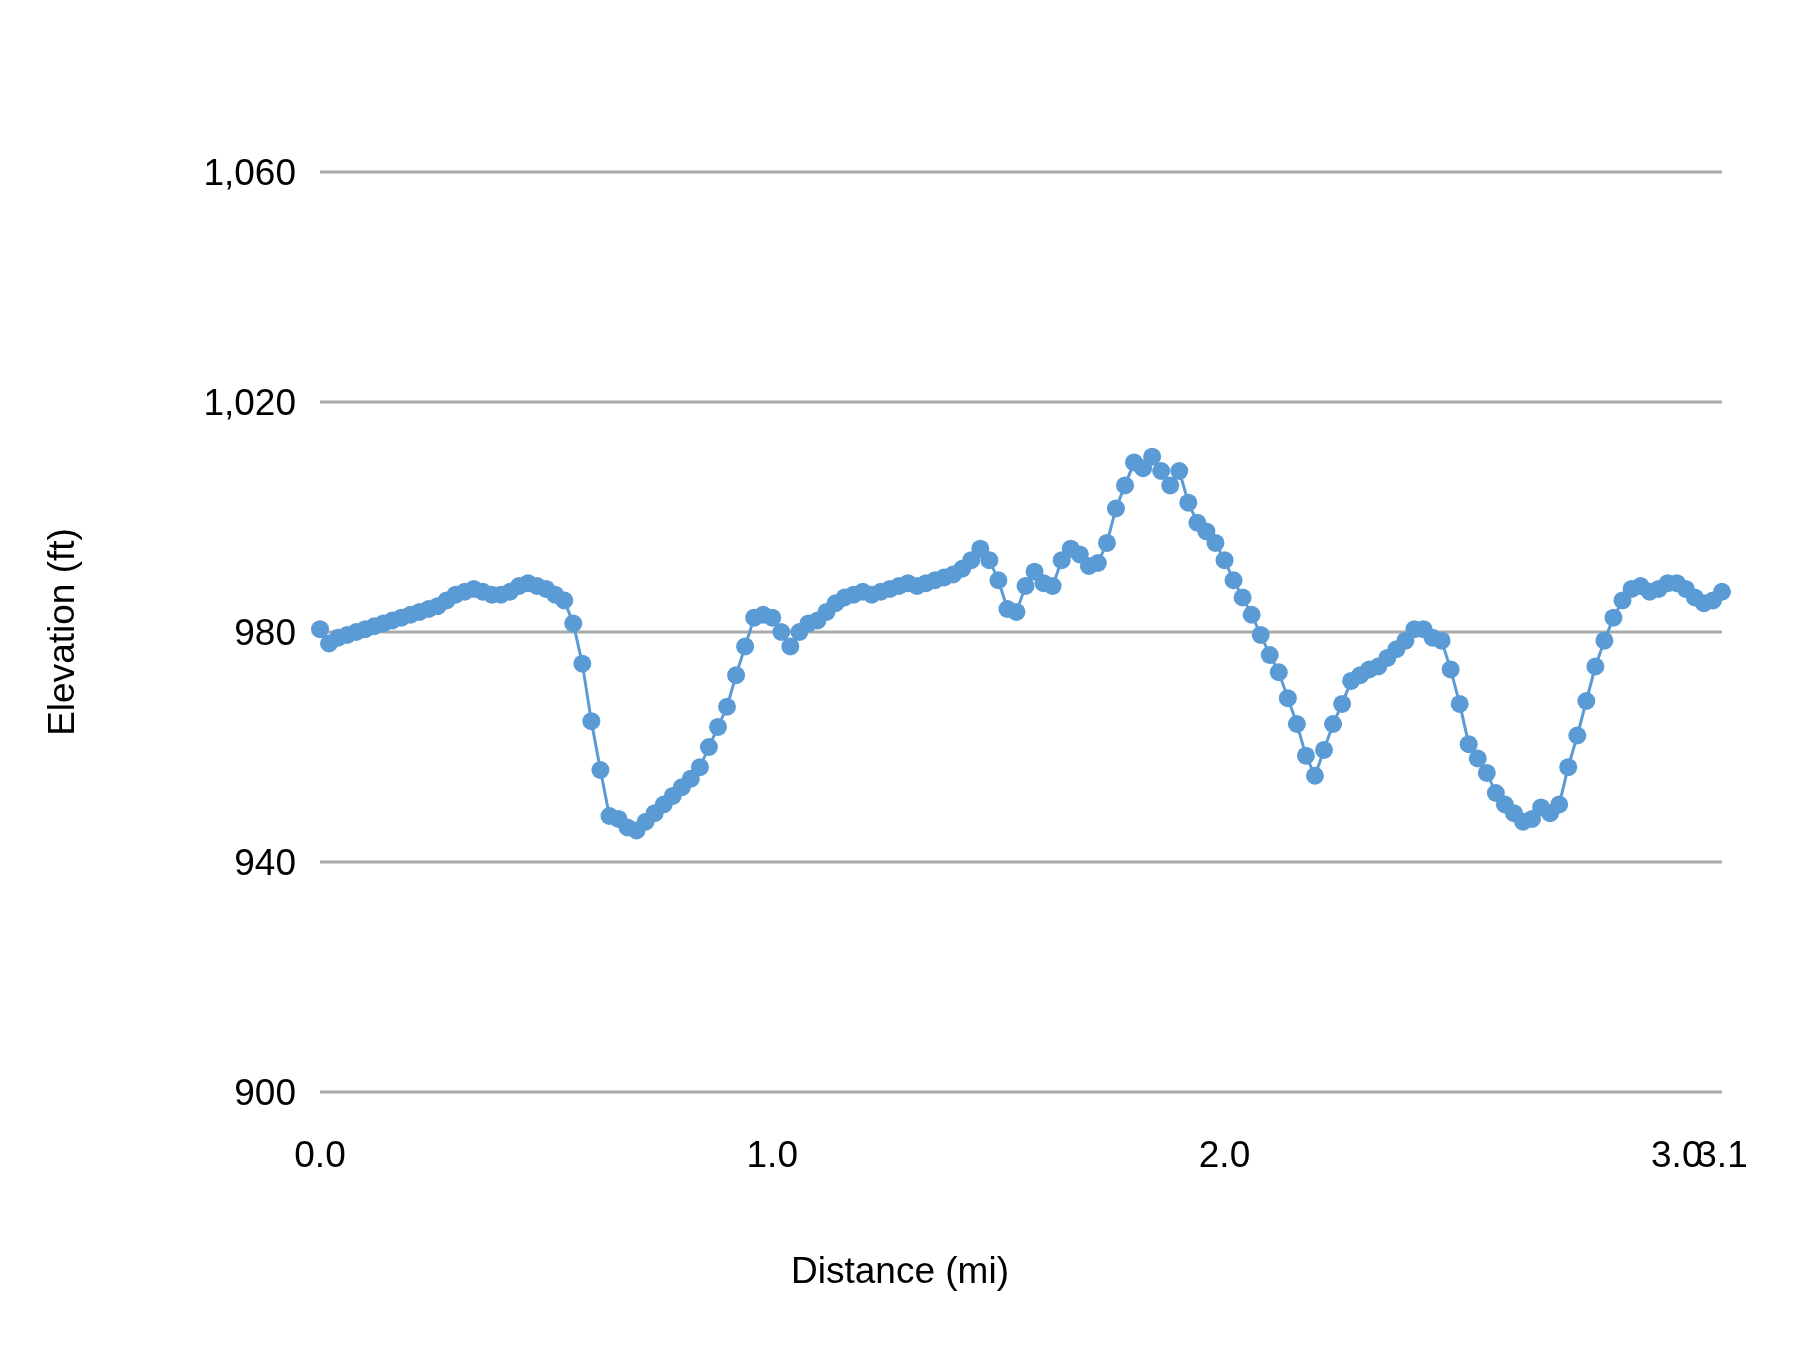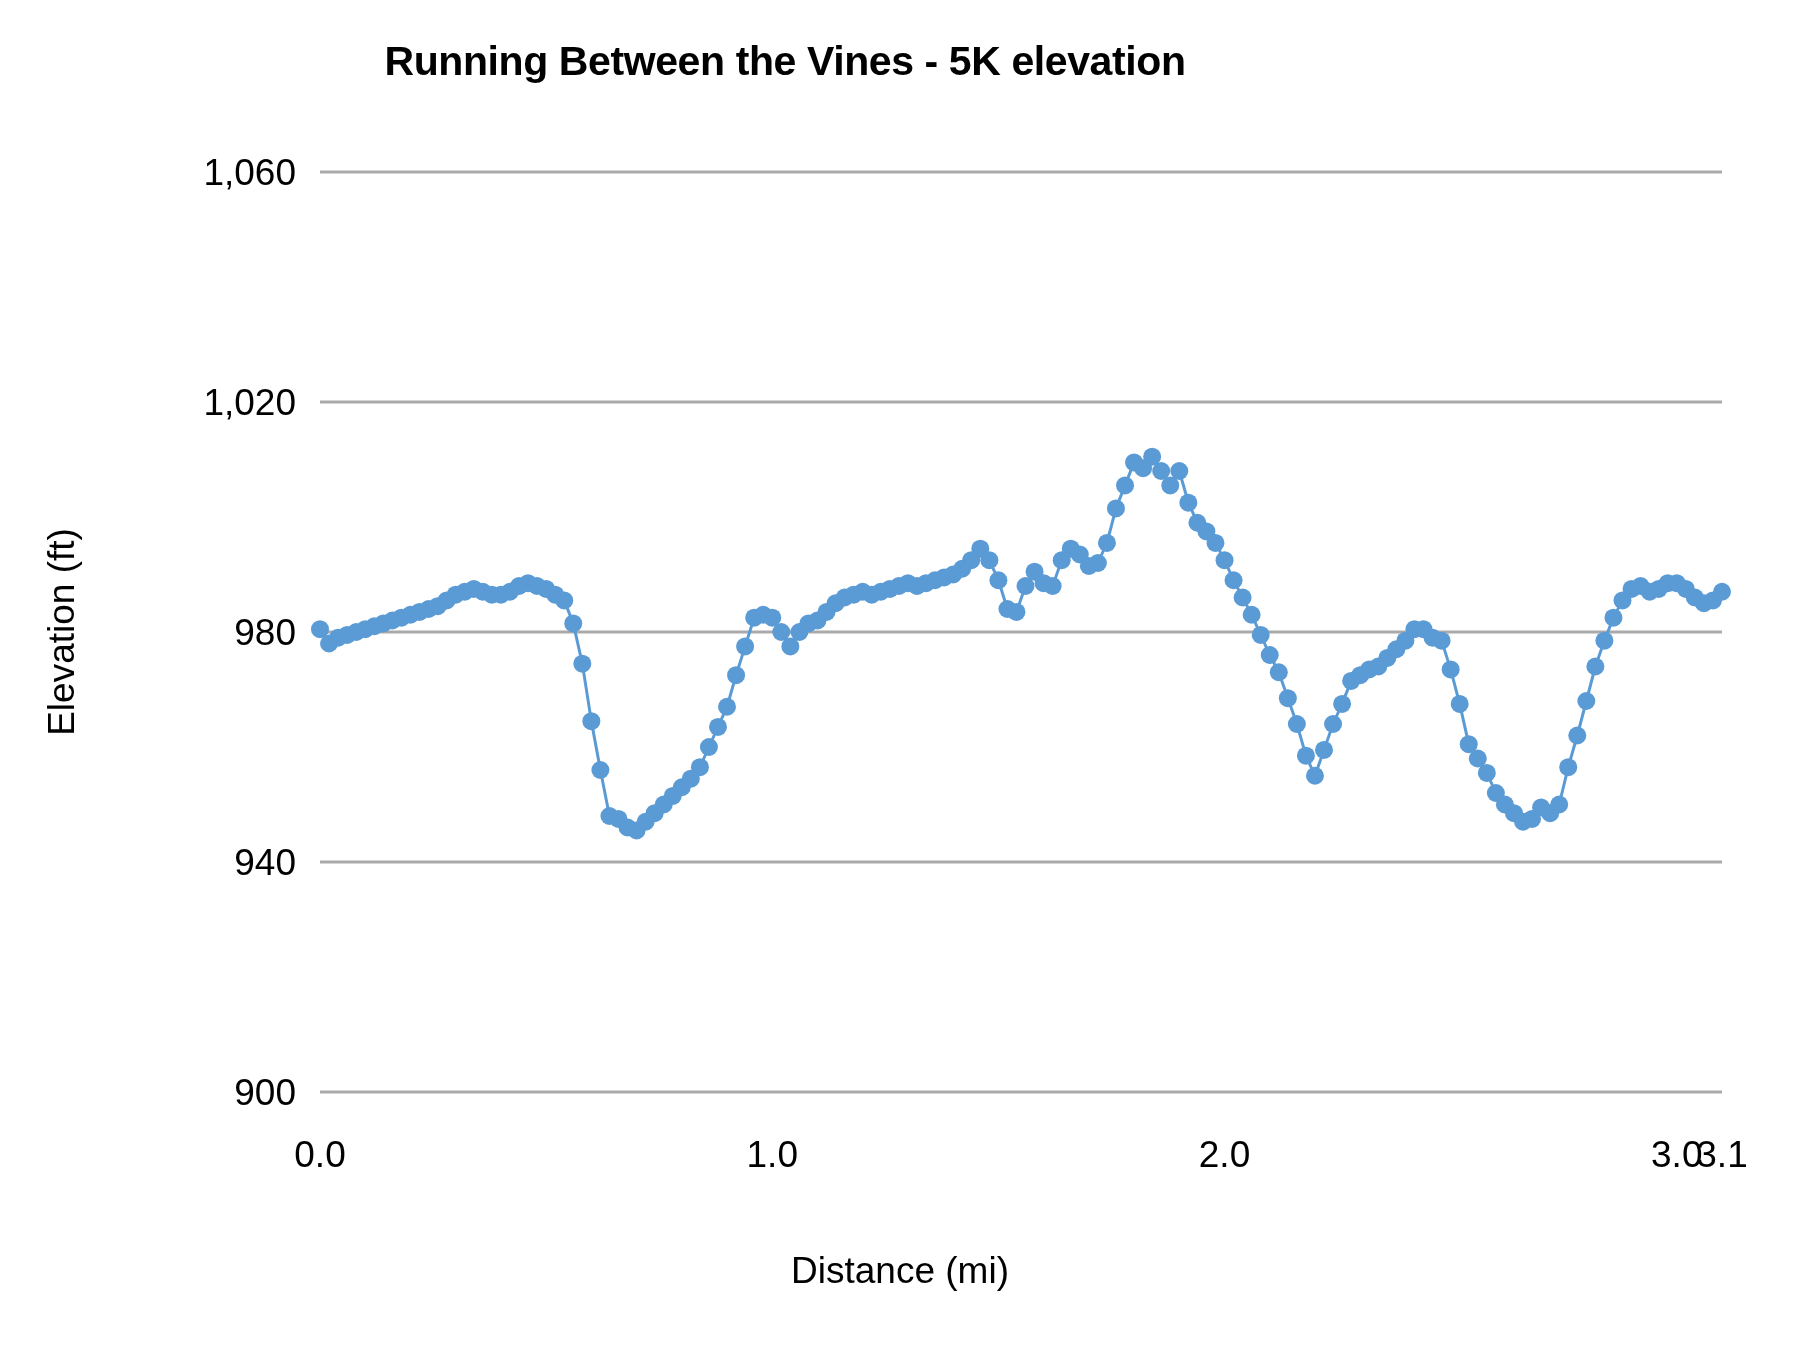--- a/index.html
+++ b/index.html
@@ -54,7 +54,6 @@
 
 <div id="chart-root">
 
-  <div id="chart-title">Running Between the Vines - 5K elevation</div>
 
   <svg id="plot-svg" width="1800" height="1350">
 

